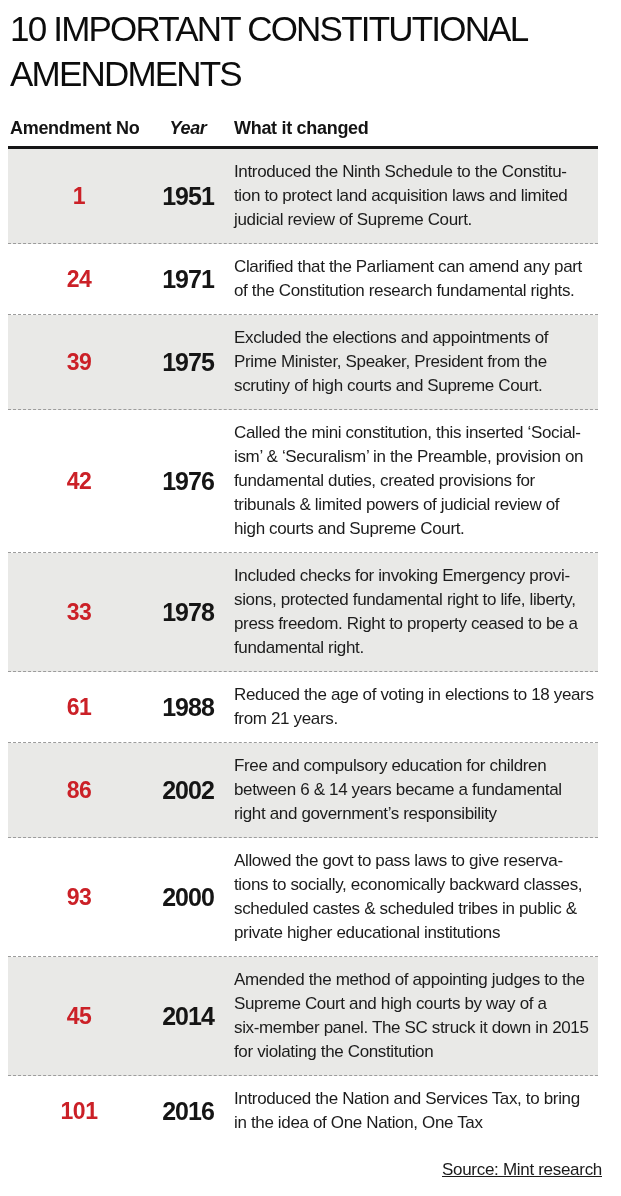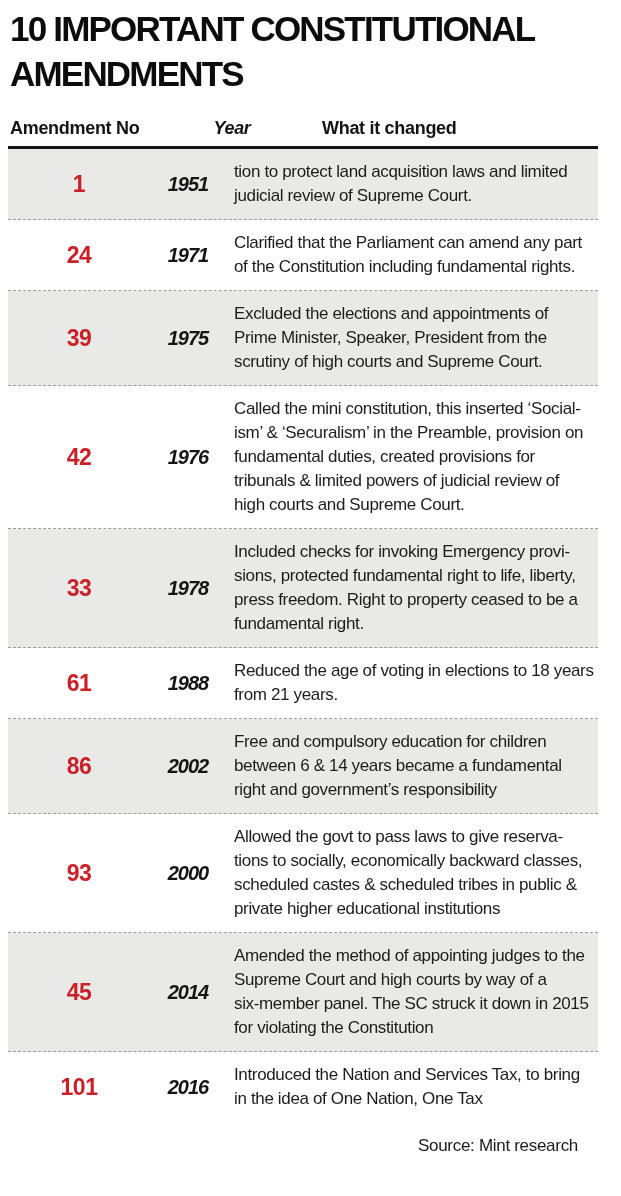--- a/index.html
+++ b/index.html
@@ -14,7 +14,7 @@
     margin:6px 20px 0 10px;
     font-size:35px;
     line-height:45px;
-    font-weight:bold;
+    font-weight:normal;
     letter-spacing:-1.8px;
     color:#0c0c0c;
   }

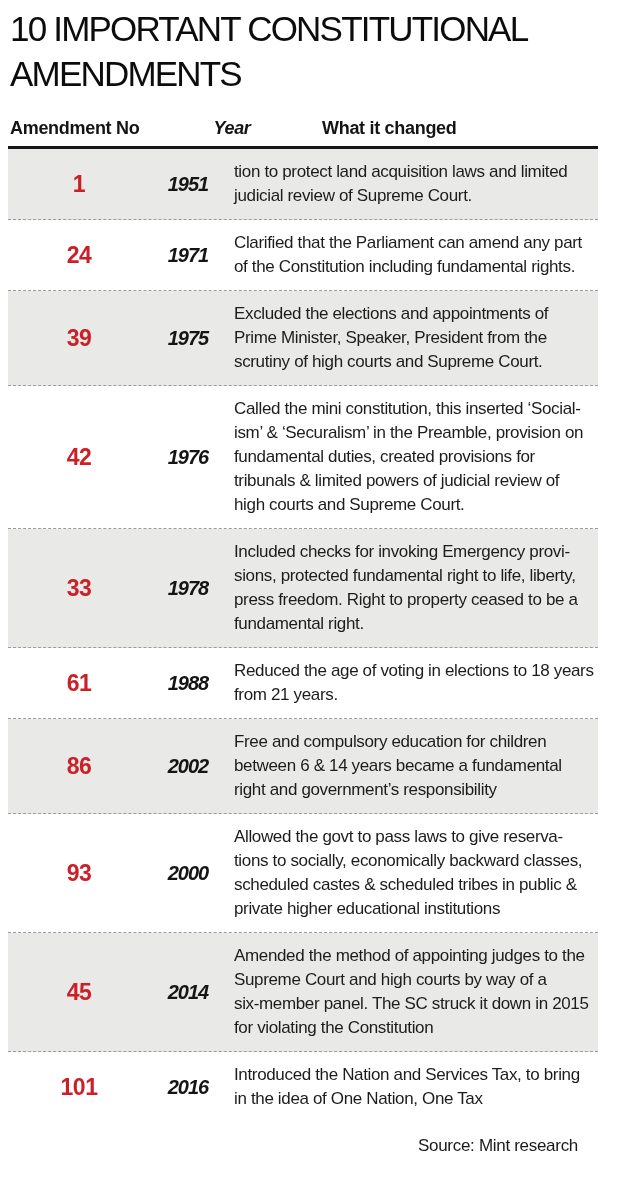--- a/index.html
+++ b/index.html
@@ -28,7 +28,6 @@
     font-size:18px;
     letter-spacing:-0.3px;
     color:#141414;
-    gap:44px;
   }
   .thead .c1 { padding-left:2px; }
   .thead .c2 { text-align:center;font-style:italic; }

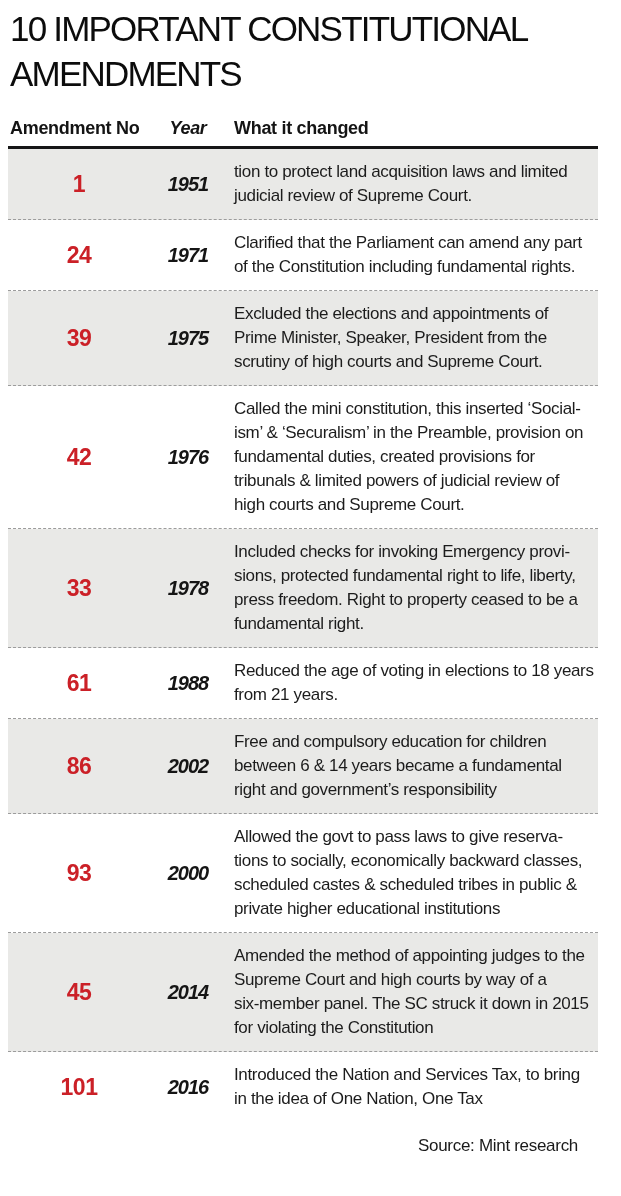--- a/index.html
+++ b/index.html
@@ -87,6 +87,7 @@
     <div class="cell-no">1</div>
     <div class="cell-year">1951</div>
     <div class="cell-desc">
+        <div class="desc-line">Introduced the Ninth Schedule to the Constitu-</div>
         <div class="desc-line">tion to protect land acquisition laws and limited</div>
         <div class="desc-line">judicial review of Supreme Court.</div>
       </div>

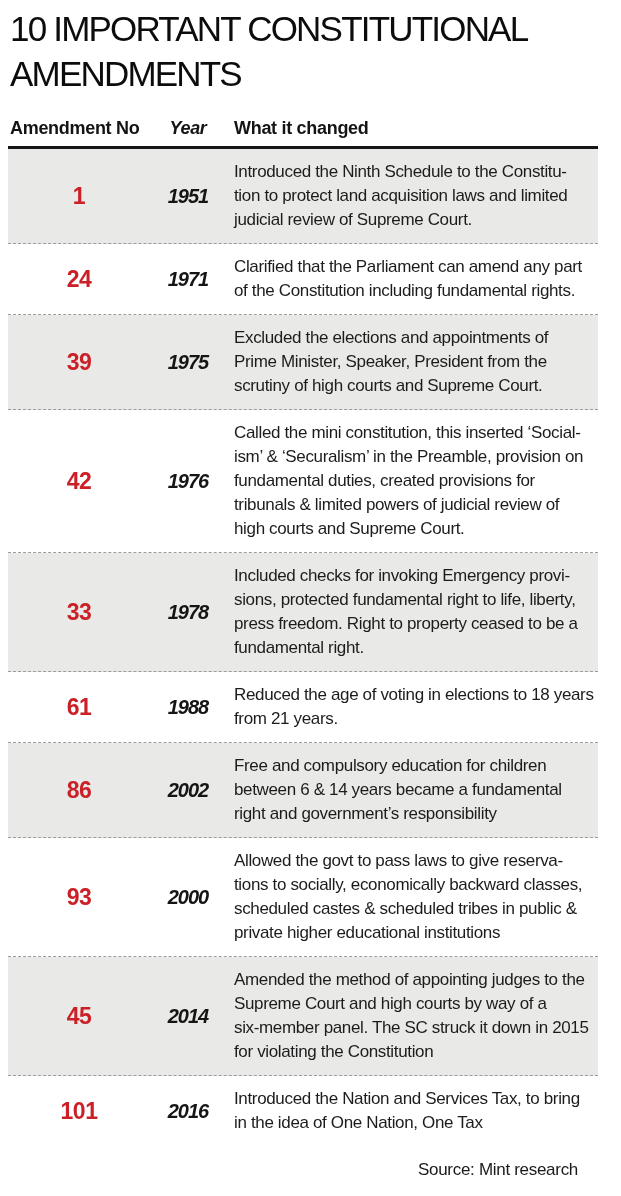--- a/index.html
+++ b/index.html
@@ -48,9 +48,8 @@
   }
   .cell-year {
     display:flex; align-items:center; justify-content:center;
-    font-weight:bold; font-size:20px; letter-spacing:-1px;
+    font-weight:bold; font-size:25px; letter-spacing:-1px;
     color:#151515;
-    font-style:italic;
   }
   .cell-desc {
     padding-left:8px;

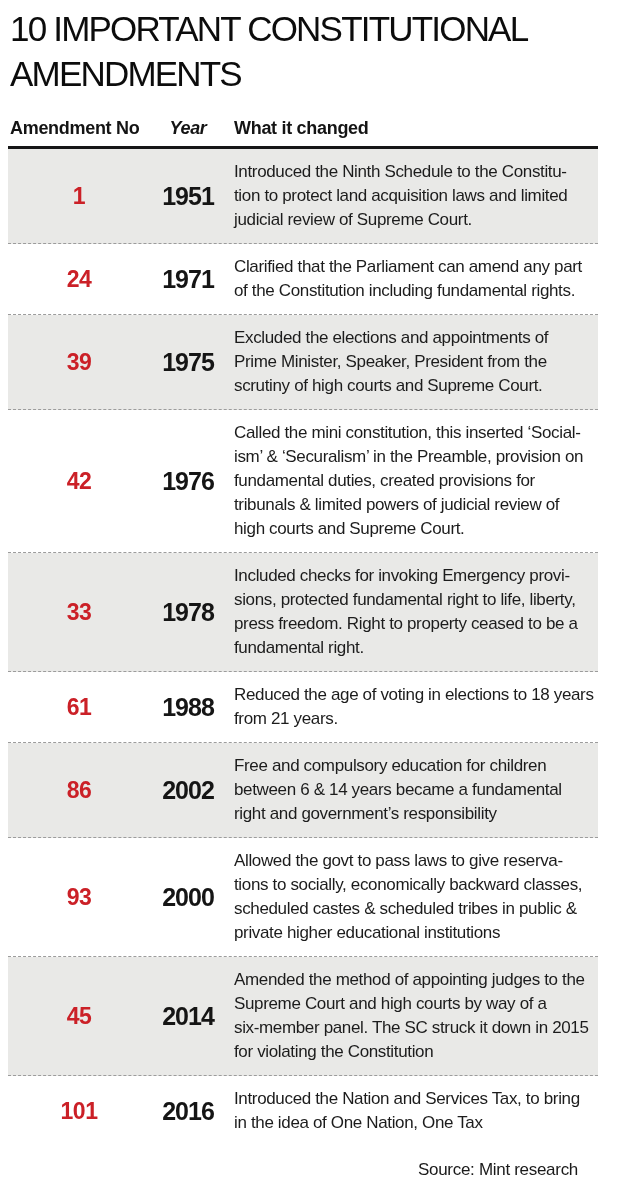--- a/index.html
+++ b/index.html
@@ -96,7 +96,7 @@
     <div class="cell-year">1971</div>
     <div class="cell-desc">
         <div class="desc-line">Clarified that the Parliament can amend any part</div>
-        <div class="desc-line">of the Constitution including fundamental rights.</div>
+        <div class="desc-line">of the Constitution research fundamental rights.</div>
       </div>
   </div>
     <div class="row alt">

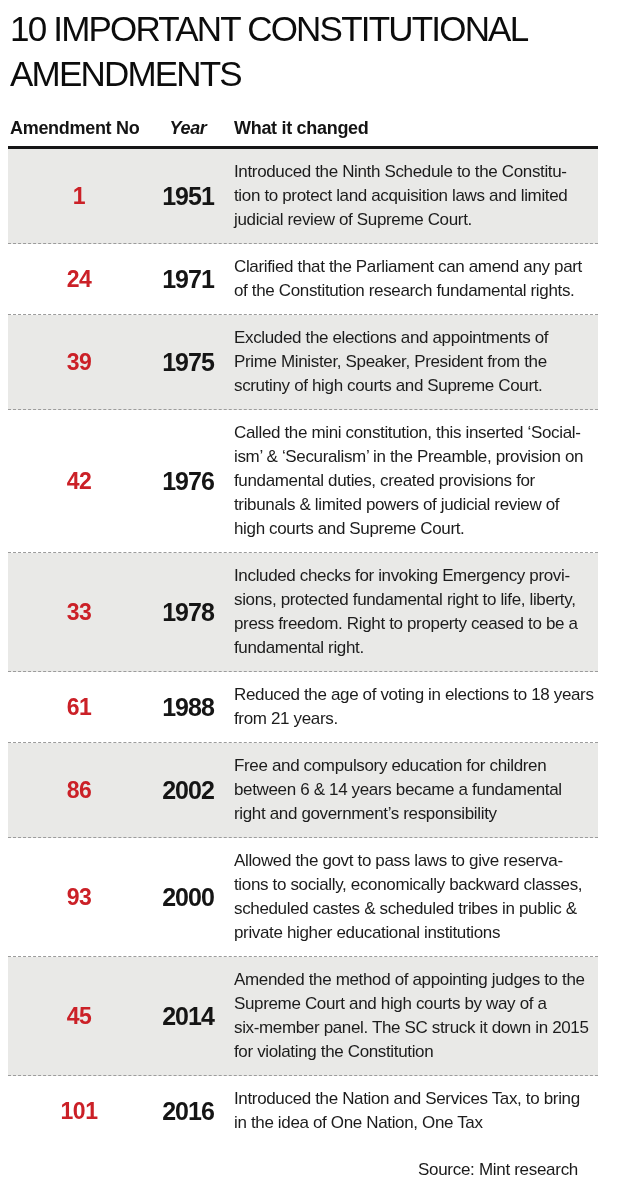--- a/index.html
+++ b/index.html
@@ -61,10 +61,11 @@
   .desc-line { white-space:nowrap; }
   .source {
     text-align:right;
-    margin:14px 43px 0 0;
+    margin:14px 19px 0 0;
     font-size:17px;
     letter-spacing:-0.3px;
     color:#1a1a1a;
+    text-decoration:underline;
   }
 </style>
 </head>

